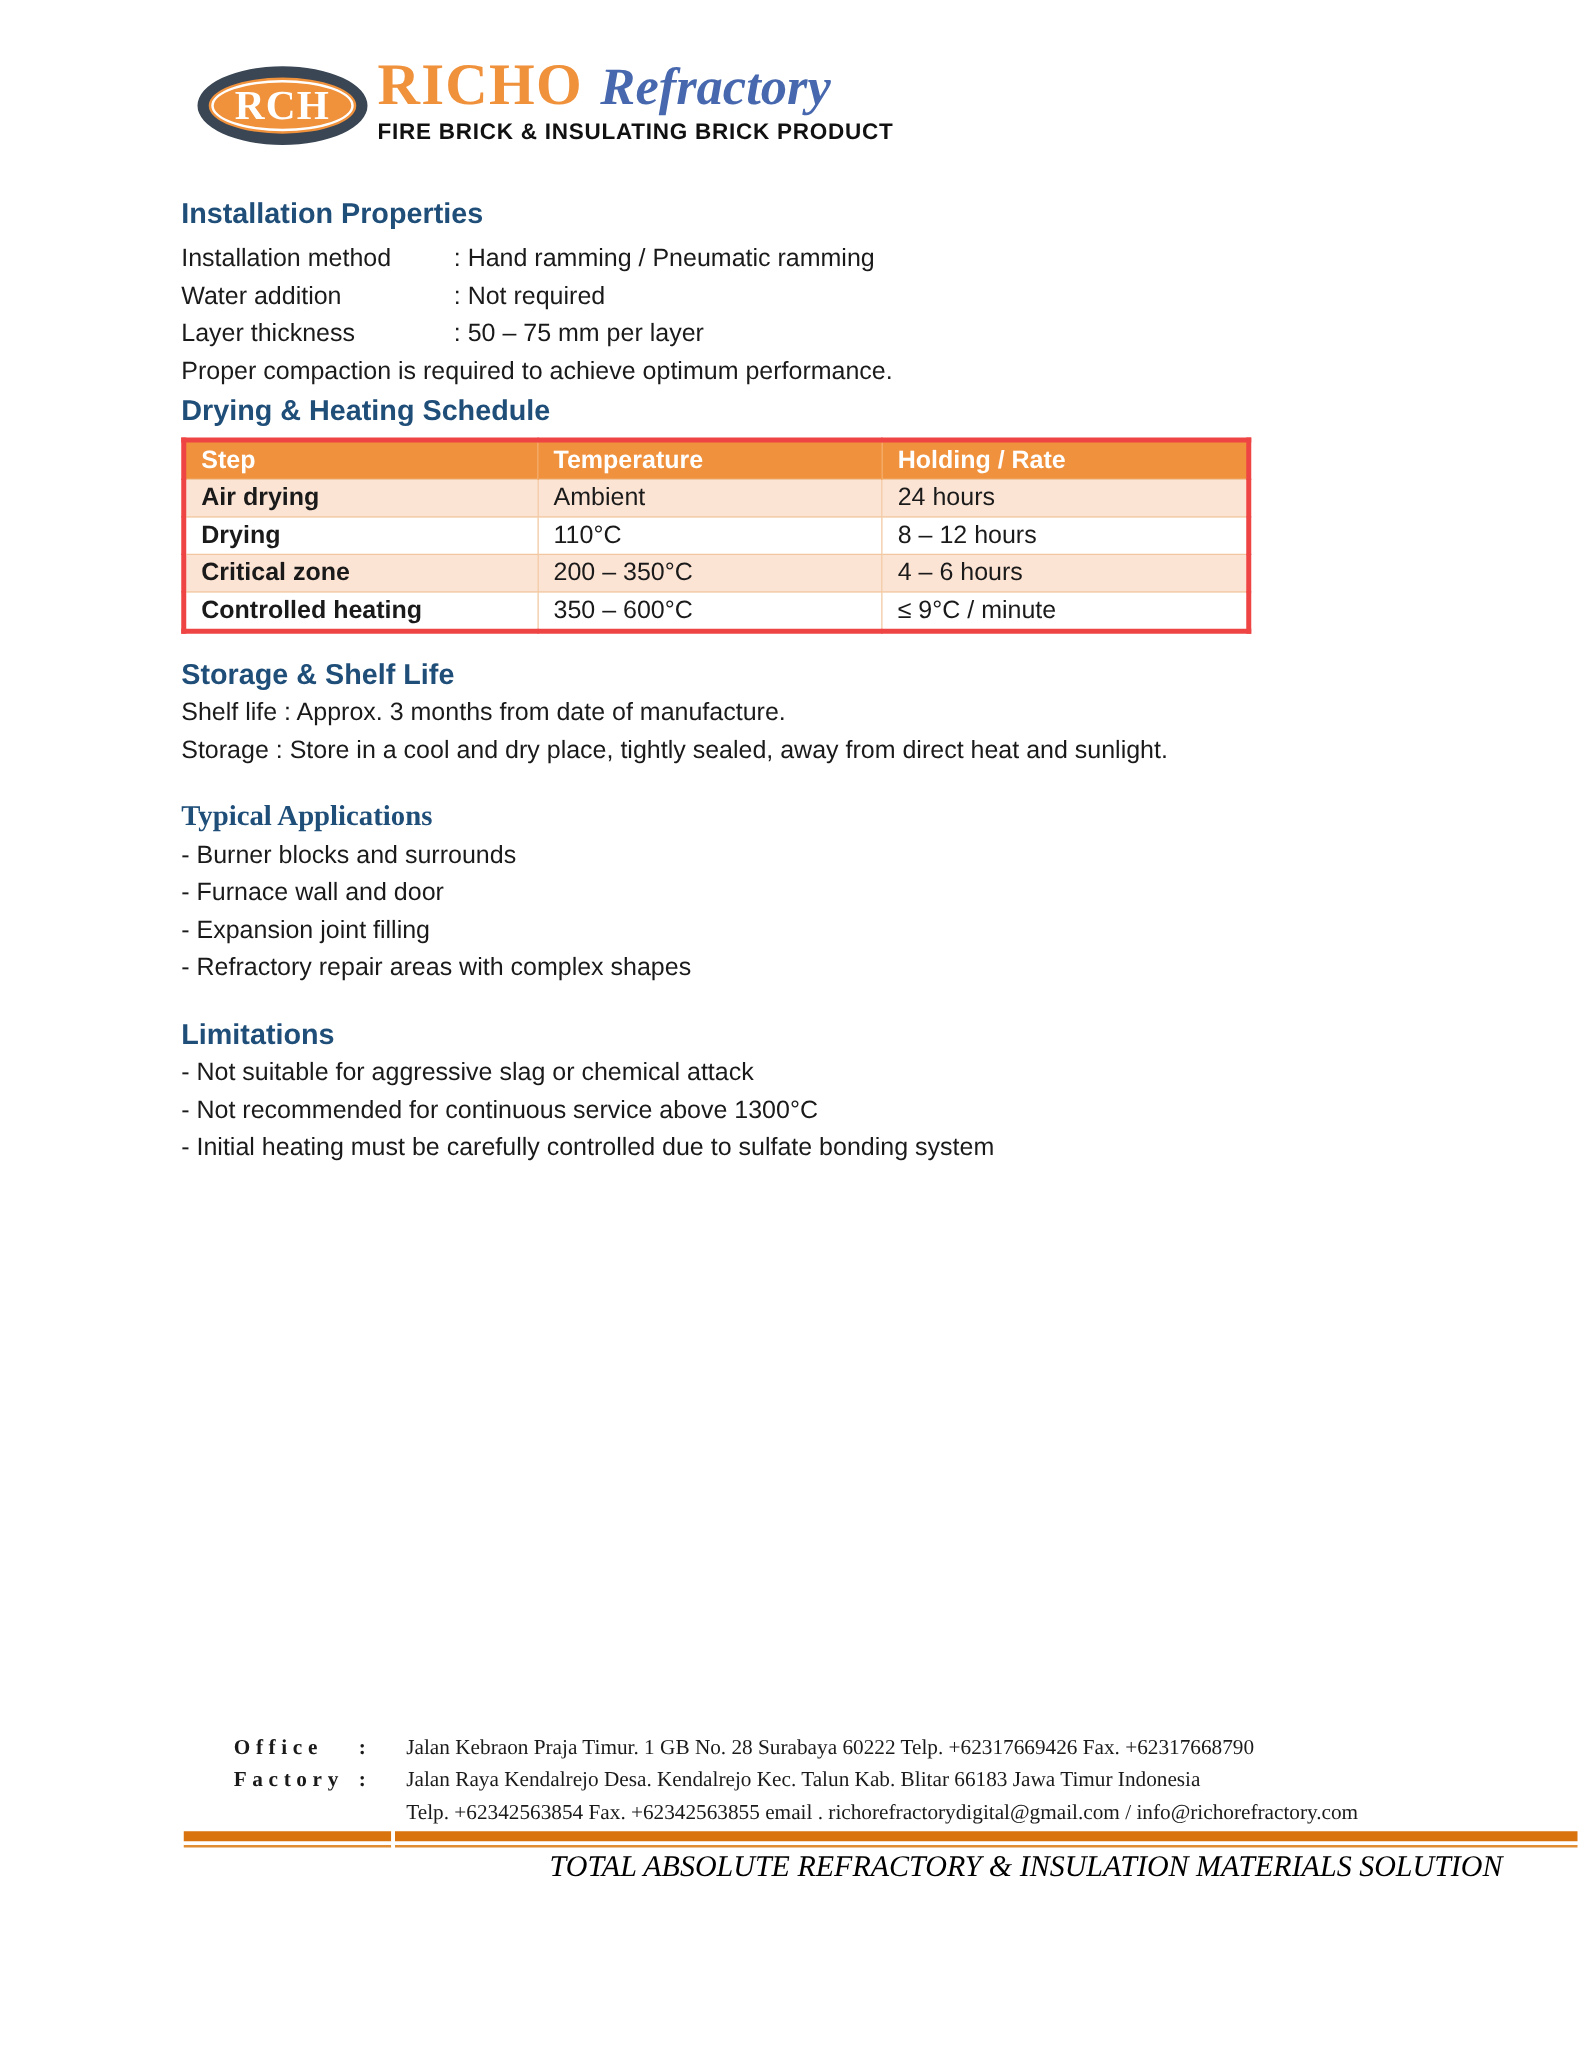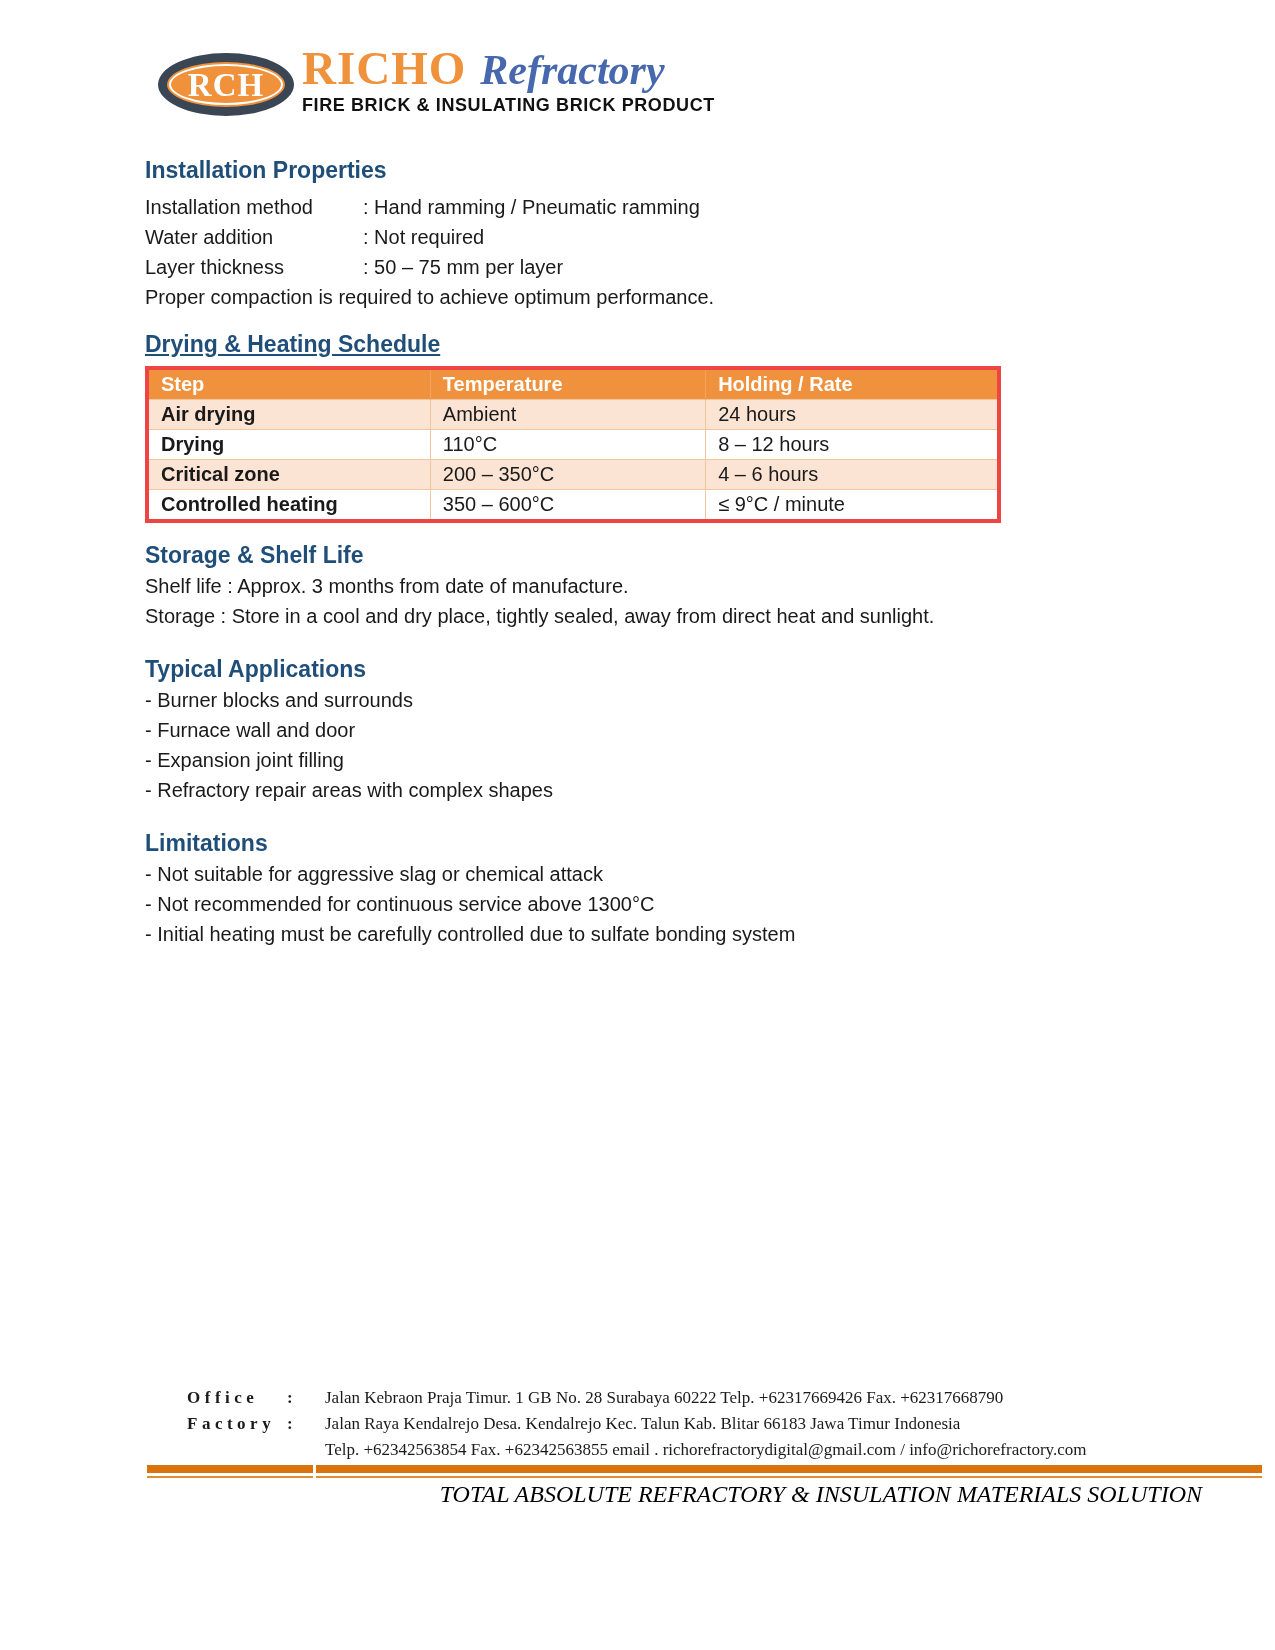--- a/index.html
+++ b/index.html
@@ -64,7 +64,7 @@
   .kv-rows { margin-top: 8px; }
   .kv-row { display: flex; }
   .kv-label { width: 218px; flex: 0 0 auto; }
-  .sec-drying h2 { margin-top: 18px; text-decoration: underline; }
+  .sec-drying h2 { margin-top: 2px; }
 
   
   table.schedule {

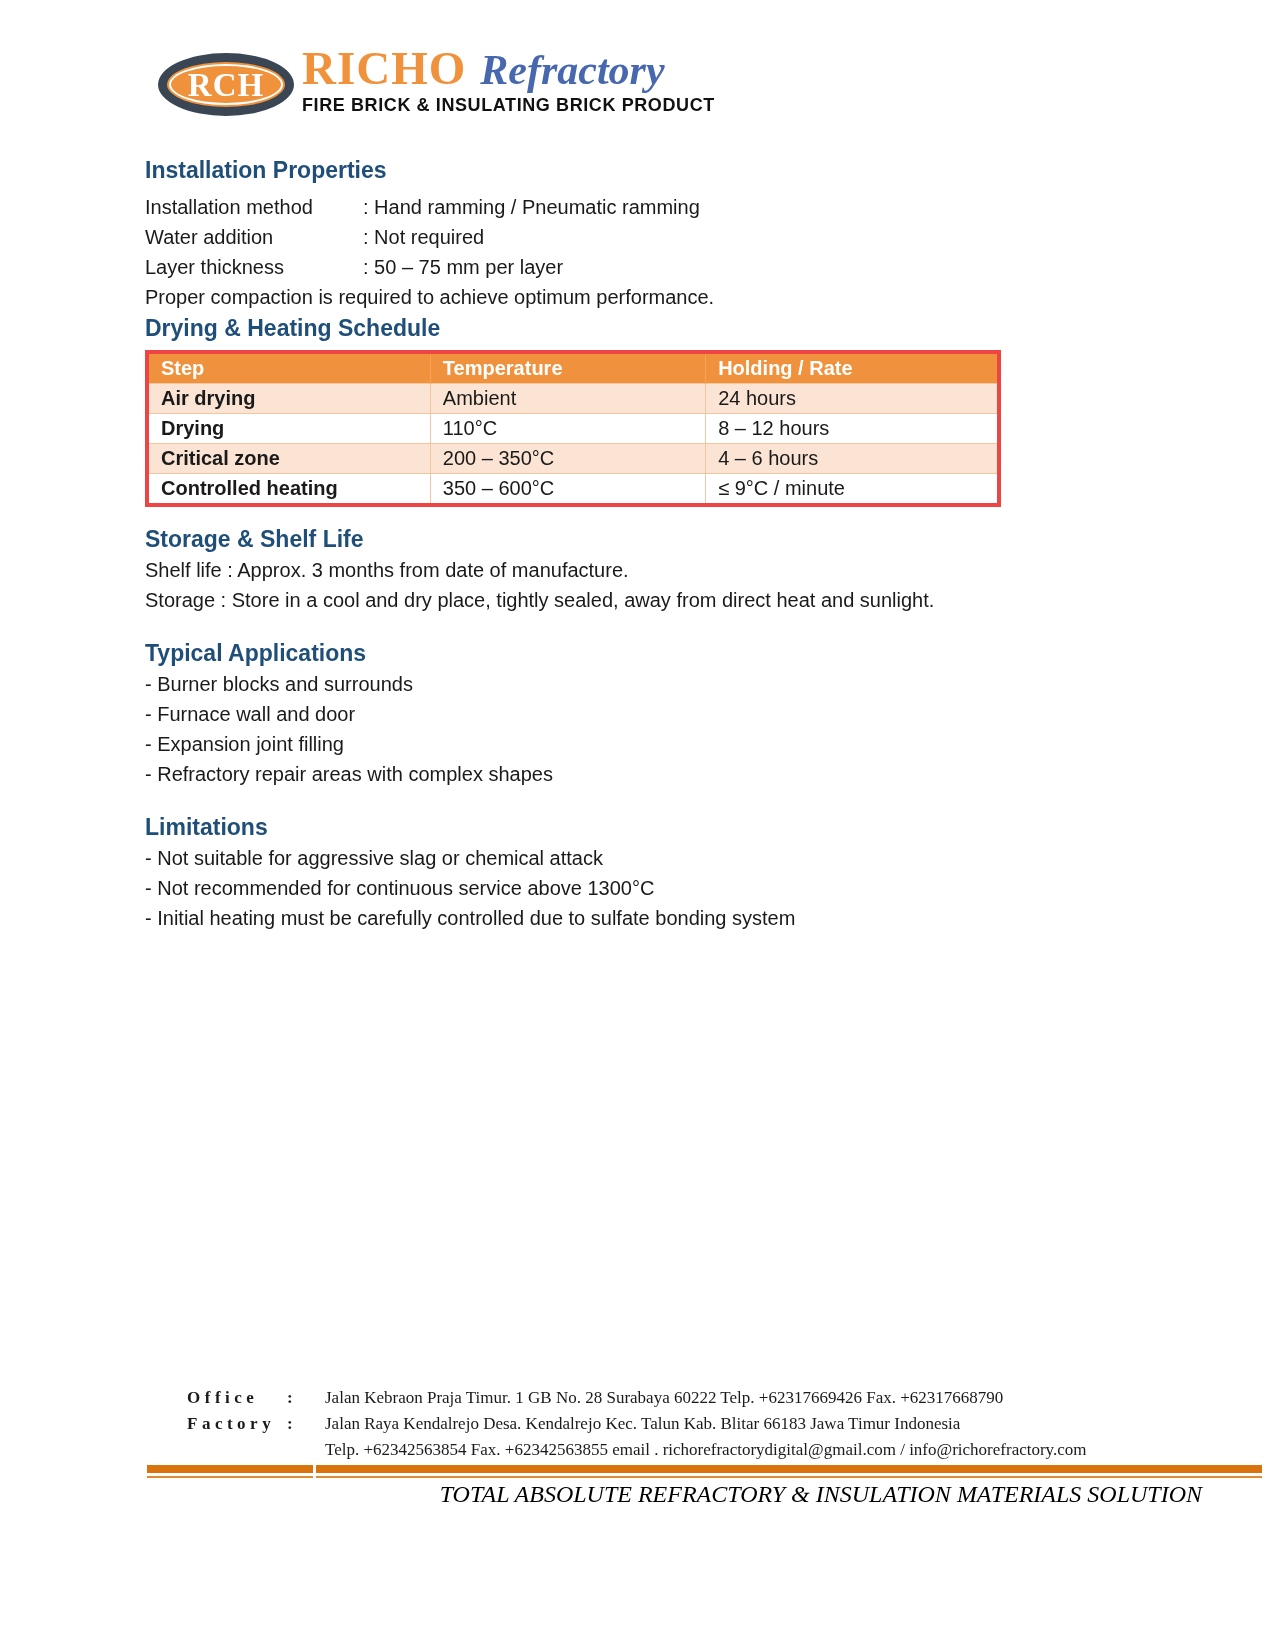--- a/index.html
+++ b/index.html
@@ -88,7 +88,7 @@
 
   .sec-storage h2 { margin-top: 18px; }
   .sec-storage .body-line:first-of-type { margin-top: 2px; }
-  .sec-applications h2 { margin-top: 24px; }
+  .sec-applications h2 { margin-top: 24px; font-family: Liberation Serif, serif; }
   .sec-applications .body-line:first-of-type { margin-top: 2px; }
   .sec-limitations h2 { margin-top: 24px; }
   .sec-limitations .body-line:first-of-type { margin-top: 2px; }

